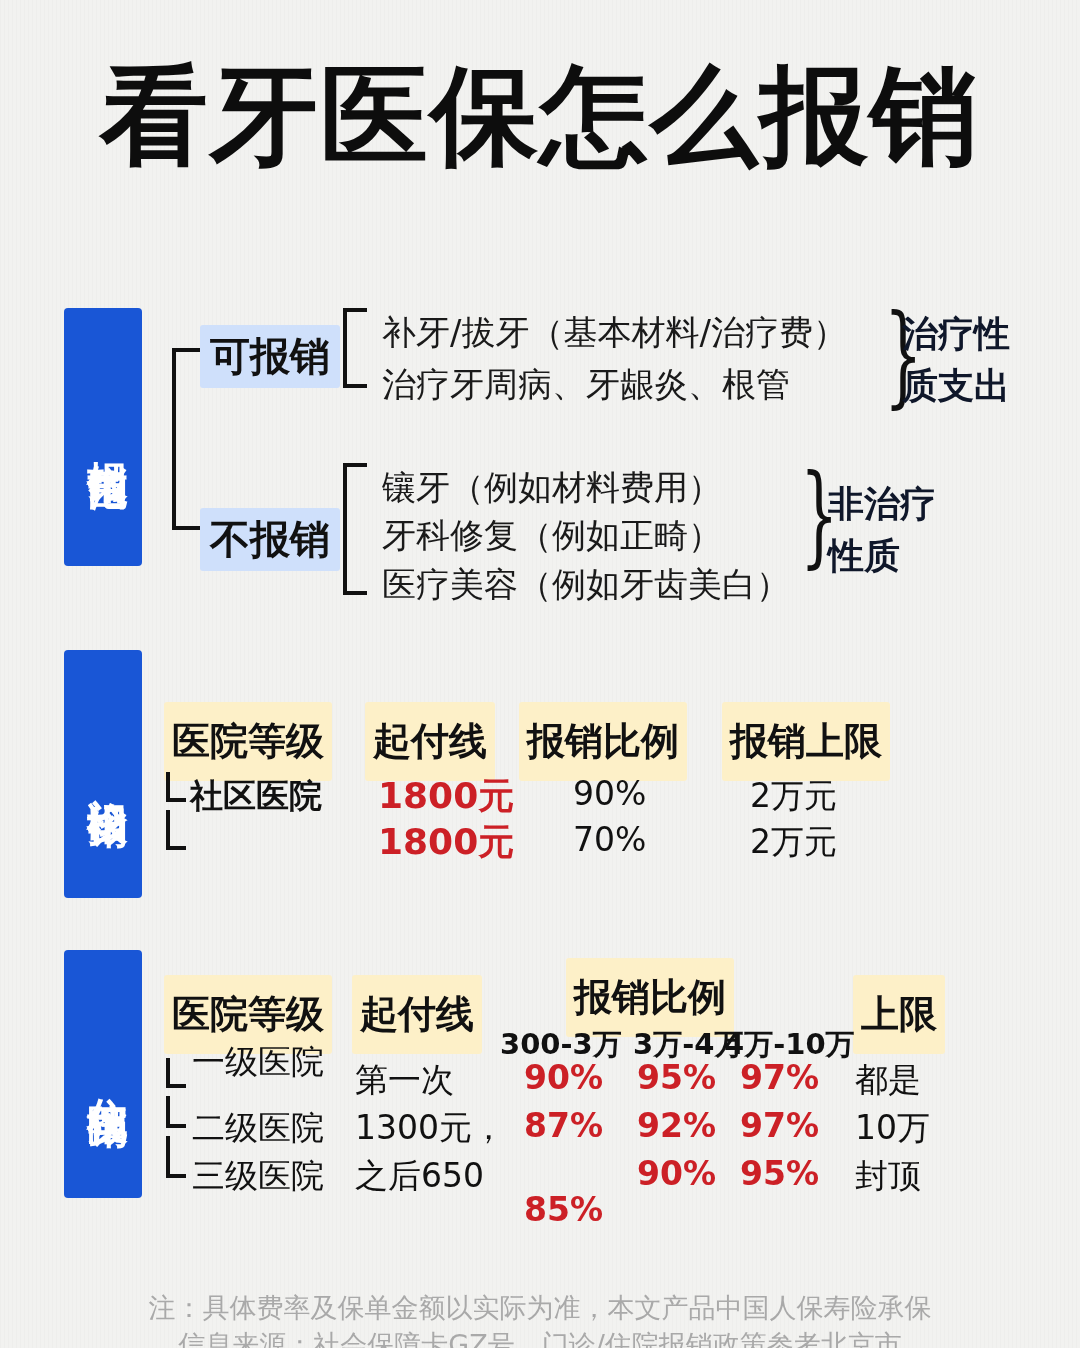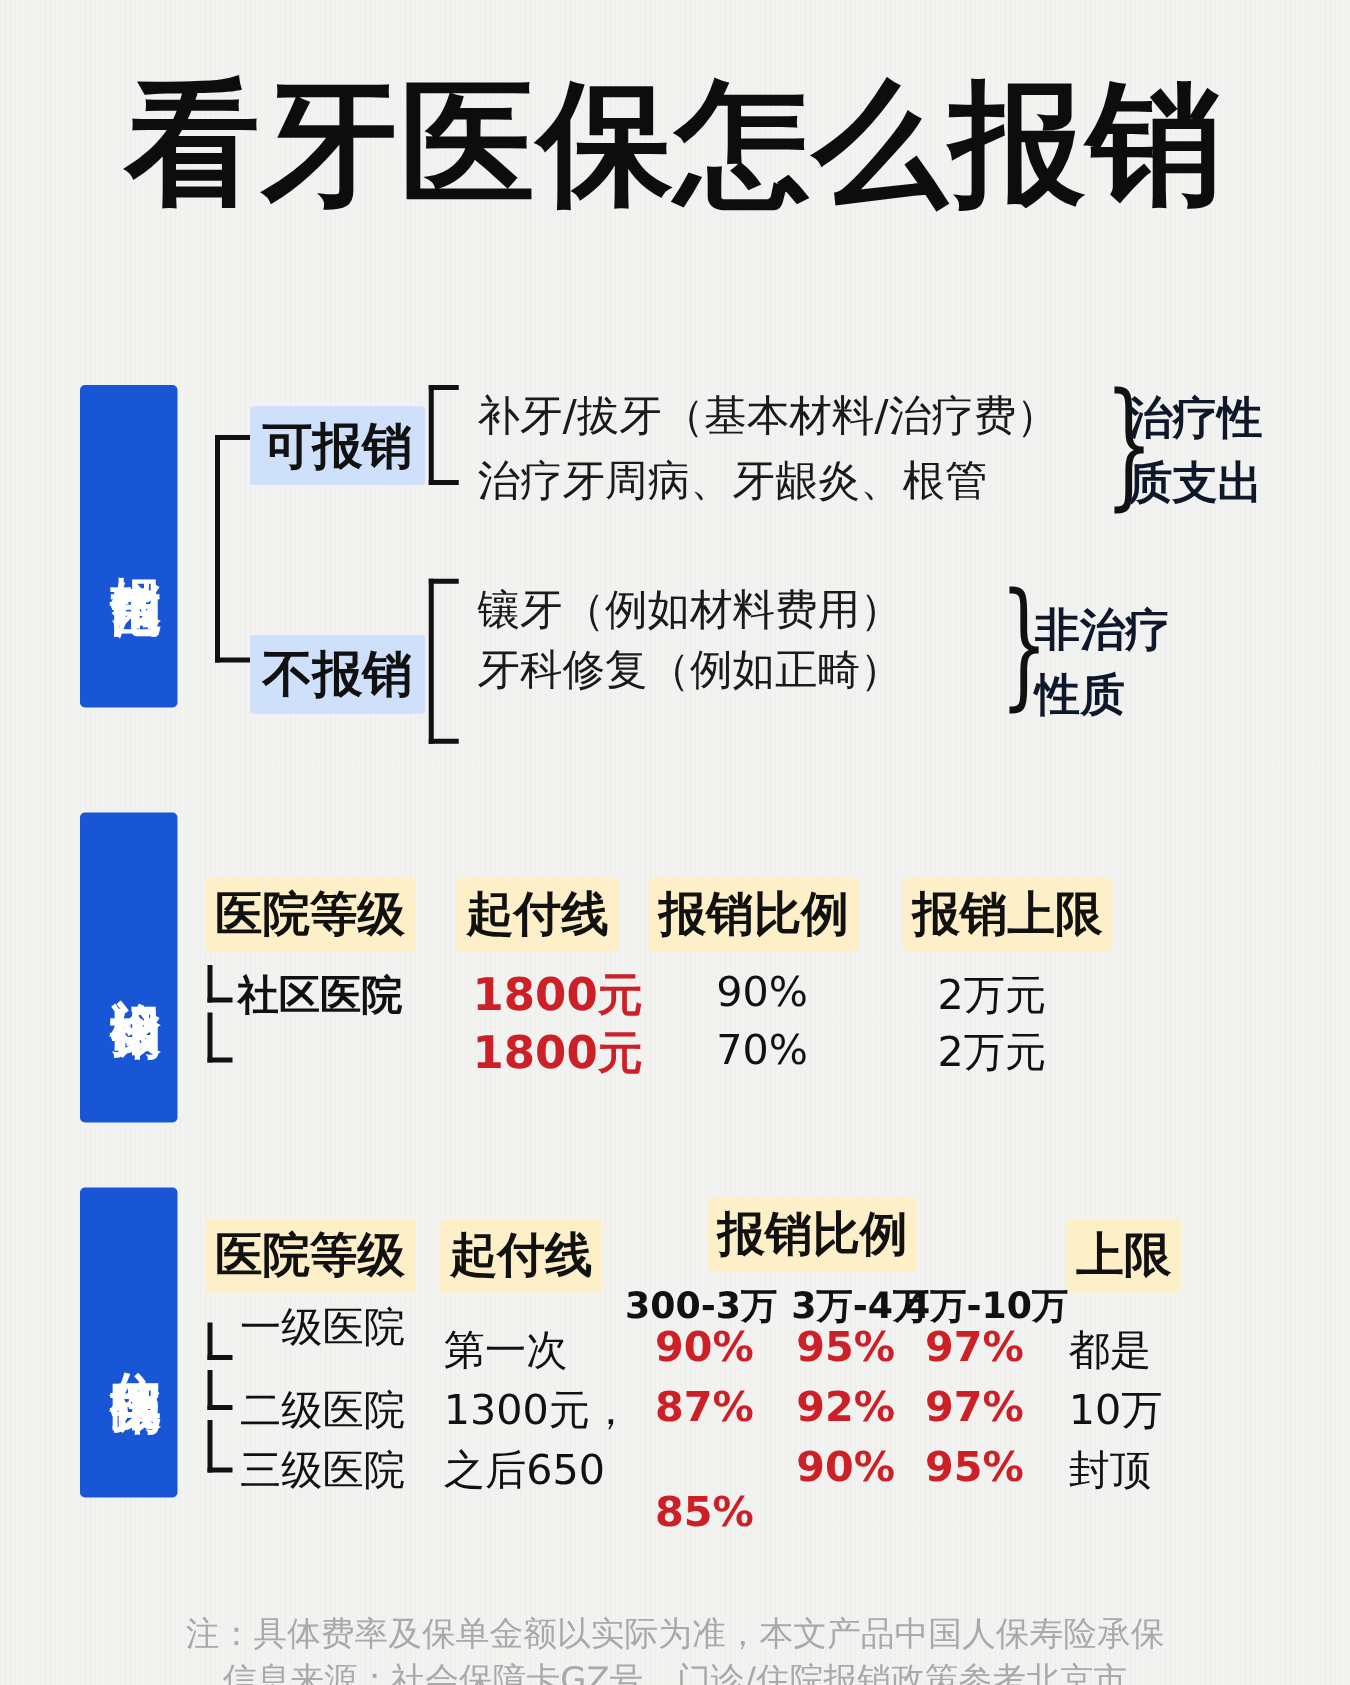--- a/index.html
+++ b/index.html
@@ -179,6 +179,7 @@
   <div class="brk" style="left:343px; top:463px; width:24px; height:132px;"></div>
   <div class="t item" style="left:382px; top:465px;">镶牙（例如材料费用）</div>
   <div class="t item" style="left:382px; top:513px;">牙科修复（例如正畸）</div>
+  <div class="t item" style="left:382px; top:562px;">医疗美容（例如牙齿美白）</div>
 
   <div class="curly" style="left:800px; top:460px;">}</div>
   <div class="t red" style="left:828px; top:480px;">非治疗</div>

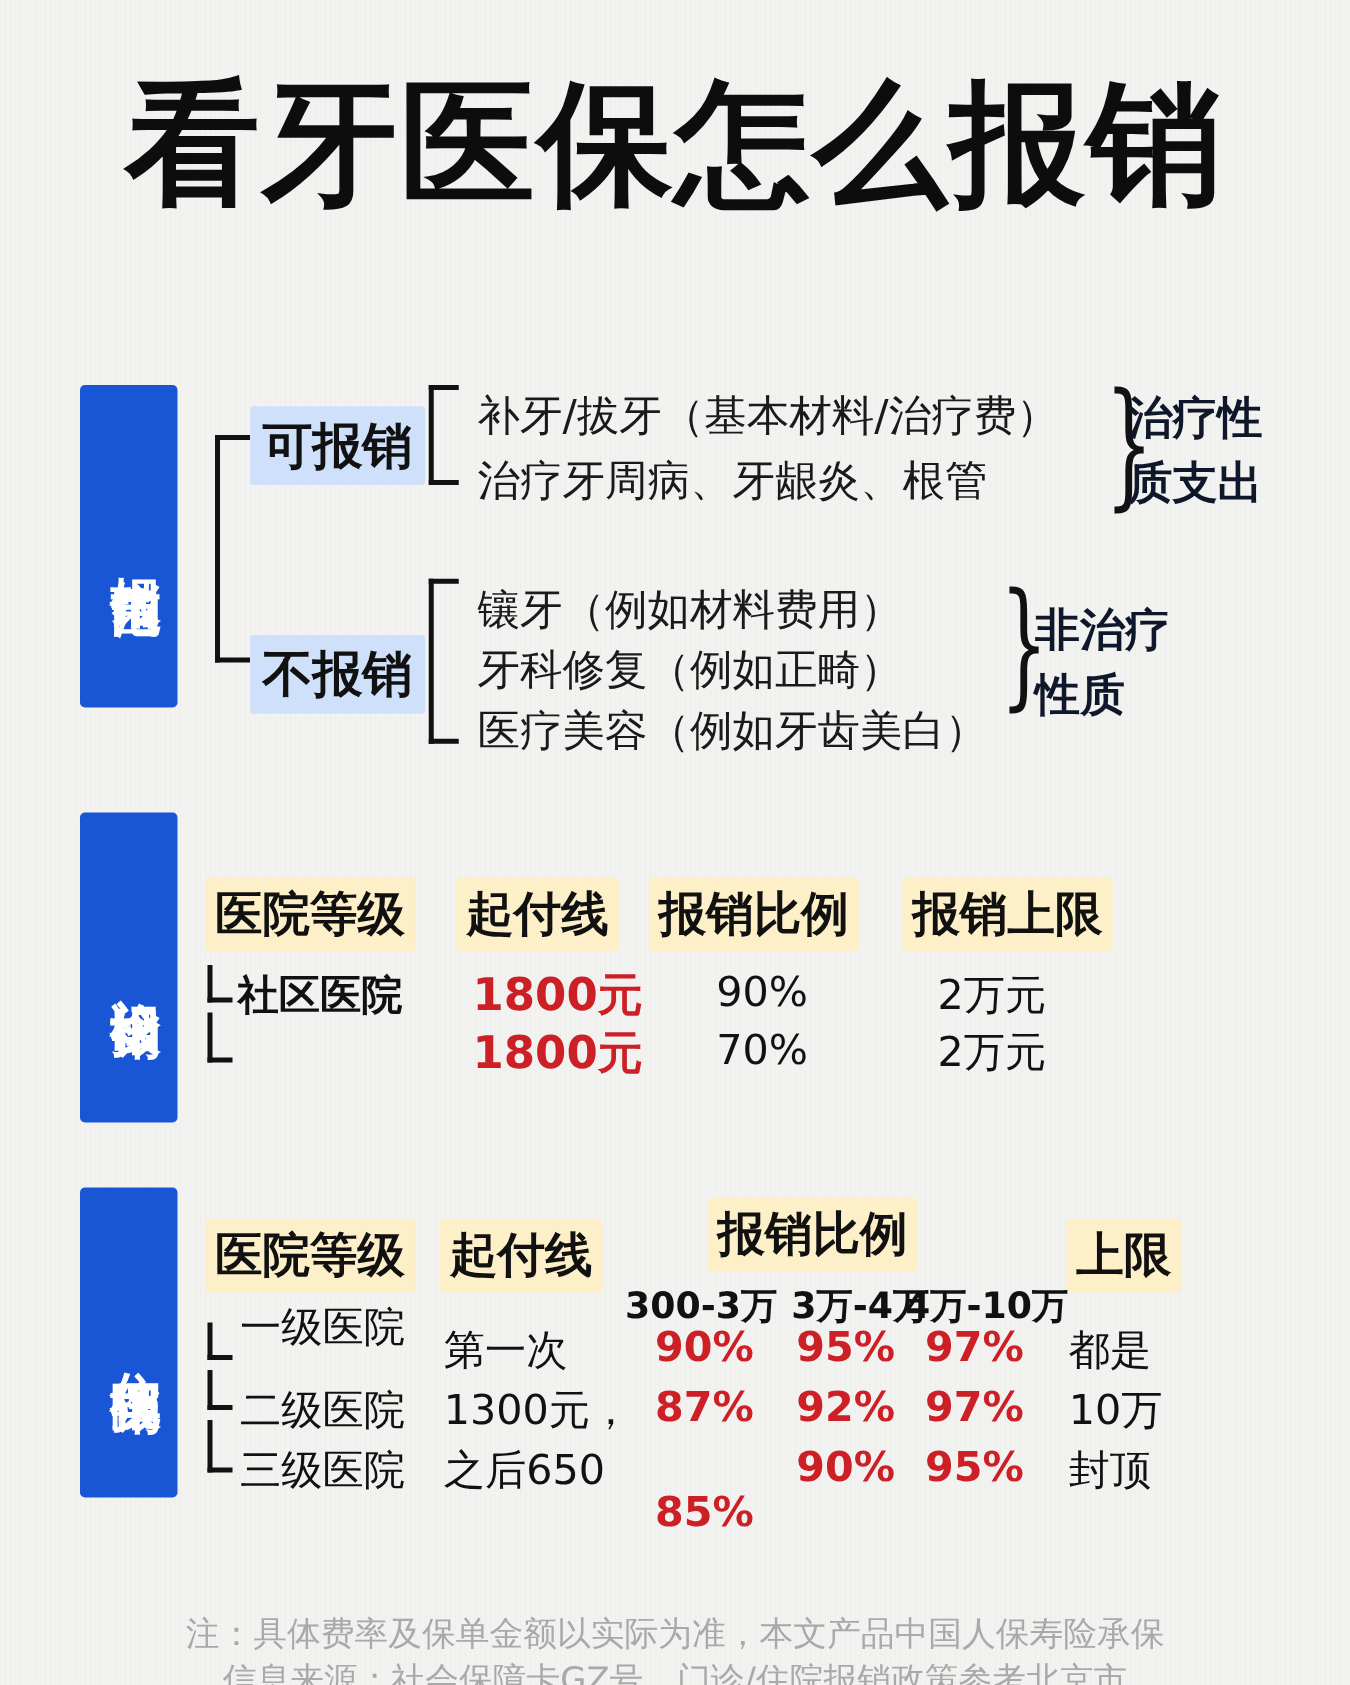--- a/index.html
+++ b/index.html
@@ -94,7 +94,7 @@
     background: #fdf0c8;
     font-weight: 900;
     font-size: 38px;
-    padding: 4px 8px;
+    padding: 14px 8px;
     border-radius: 3px;
   }
   .hdr-plain {

